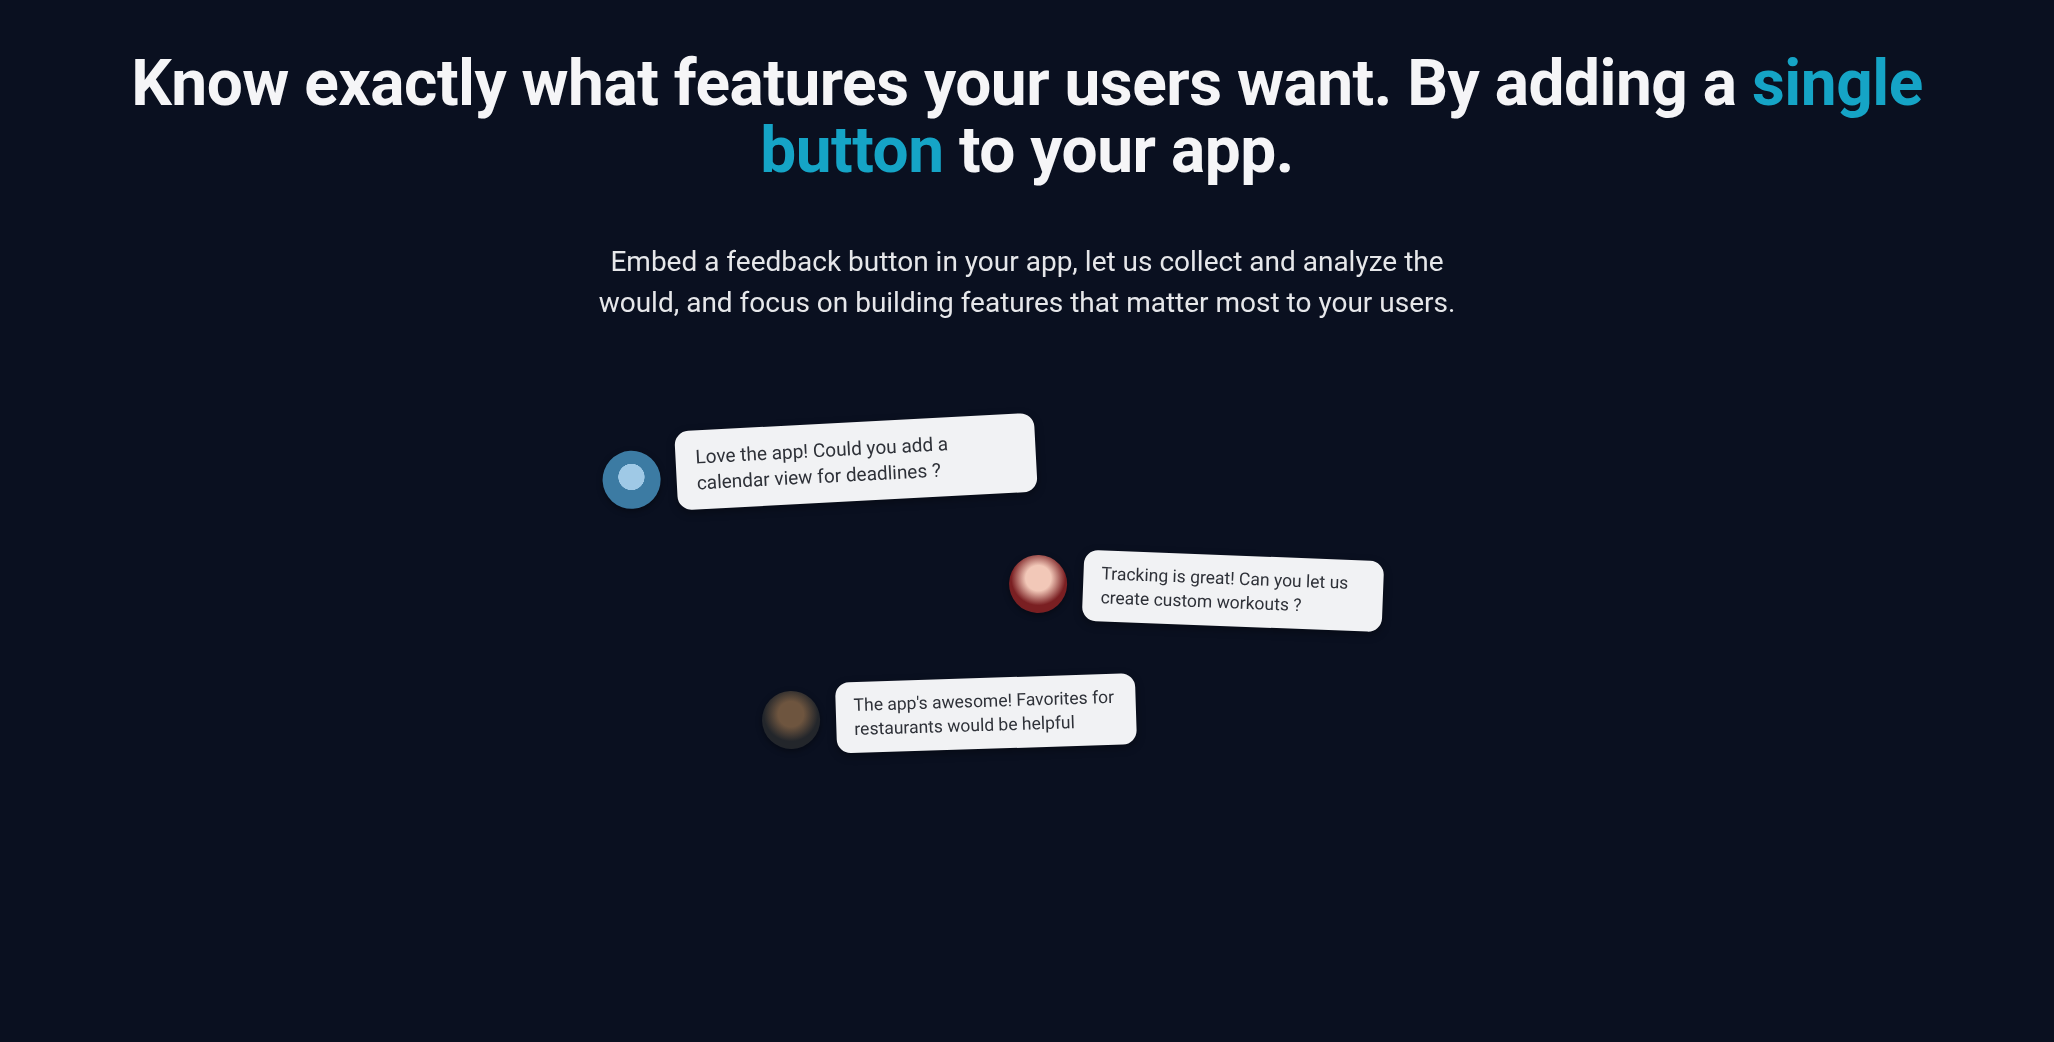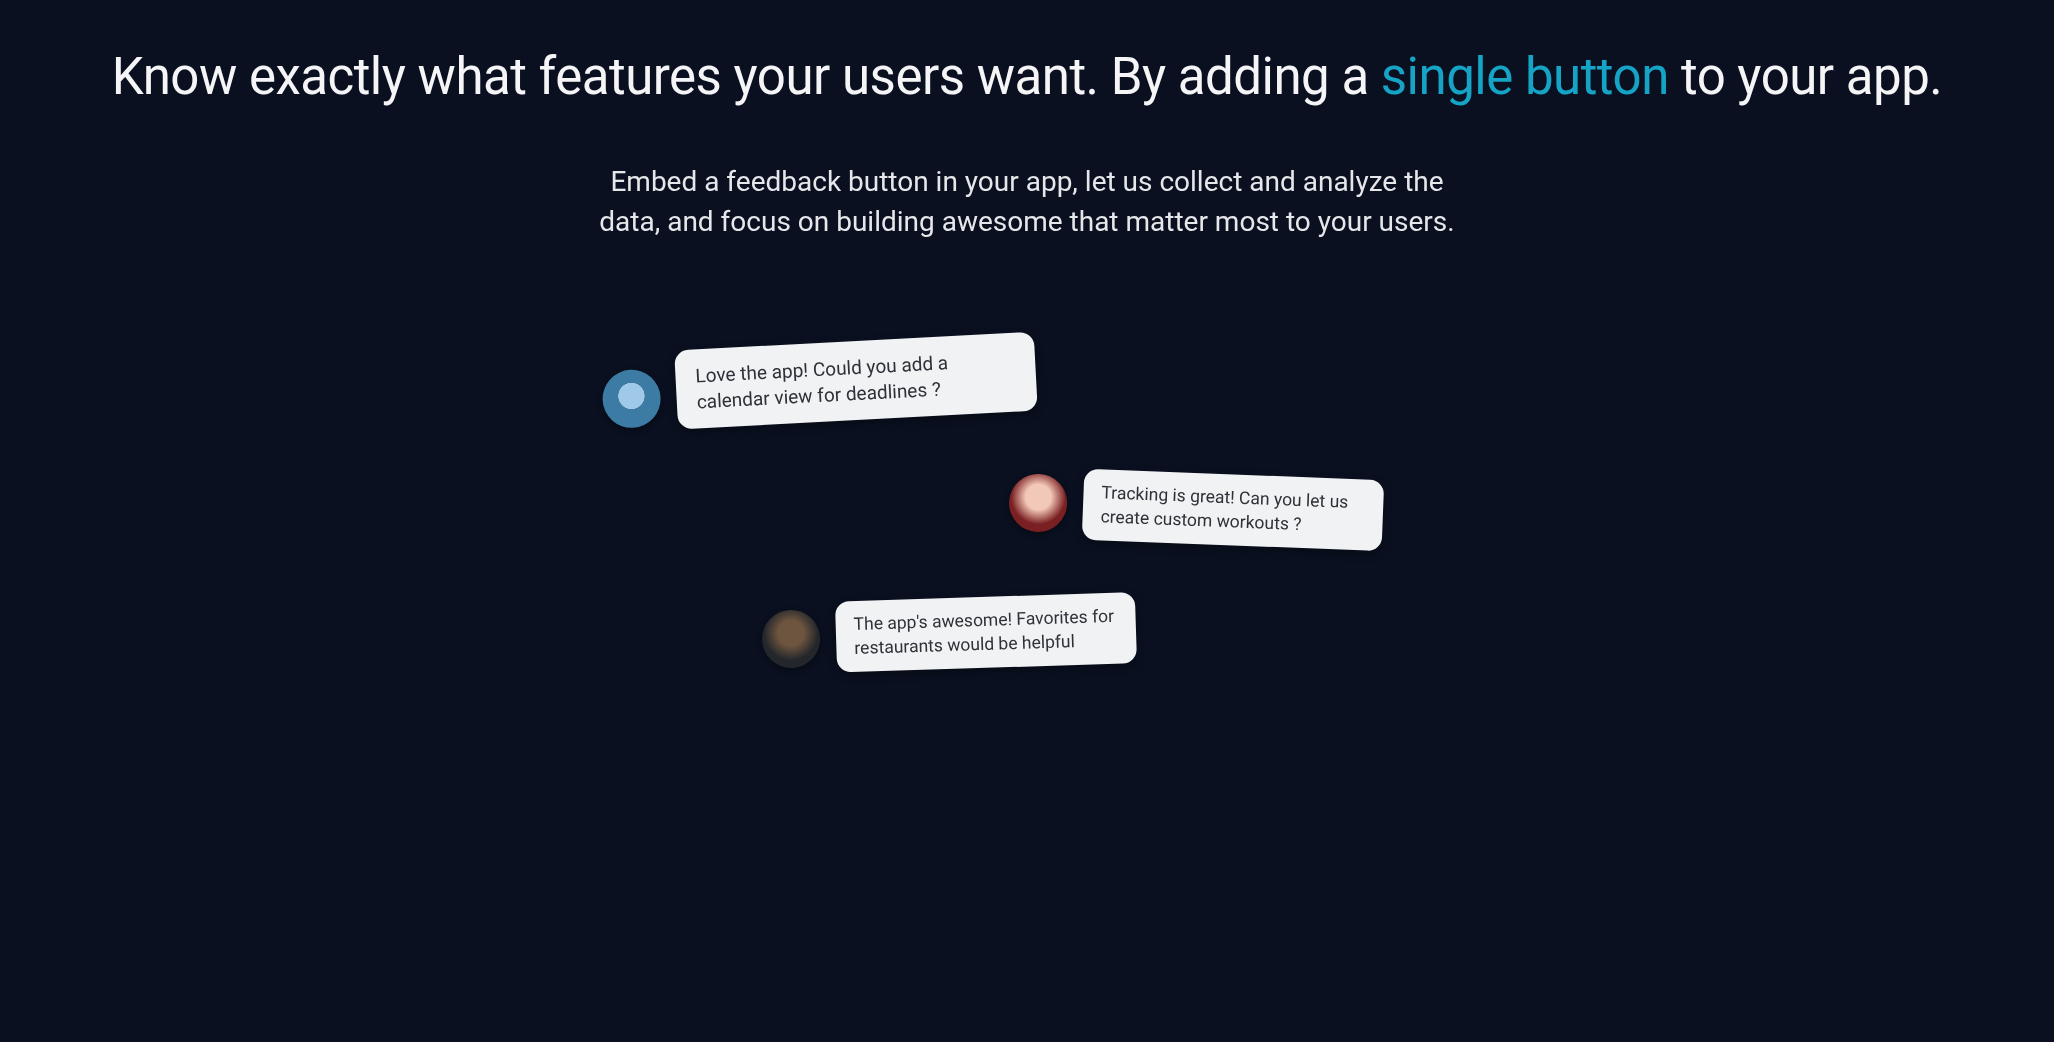--- a/index.html
+++ b/index.html
@@ -21,8 +21,8 @@
     padding: 0 40px;
   }
   .hero h1 {
-    font-size: 51px;
-    font-weight: 400;
+    font-size: 64px;
+    font-weight: 700;
     line-height: 1.05;
     letter-spacing: -0.5px;
   }

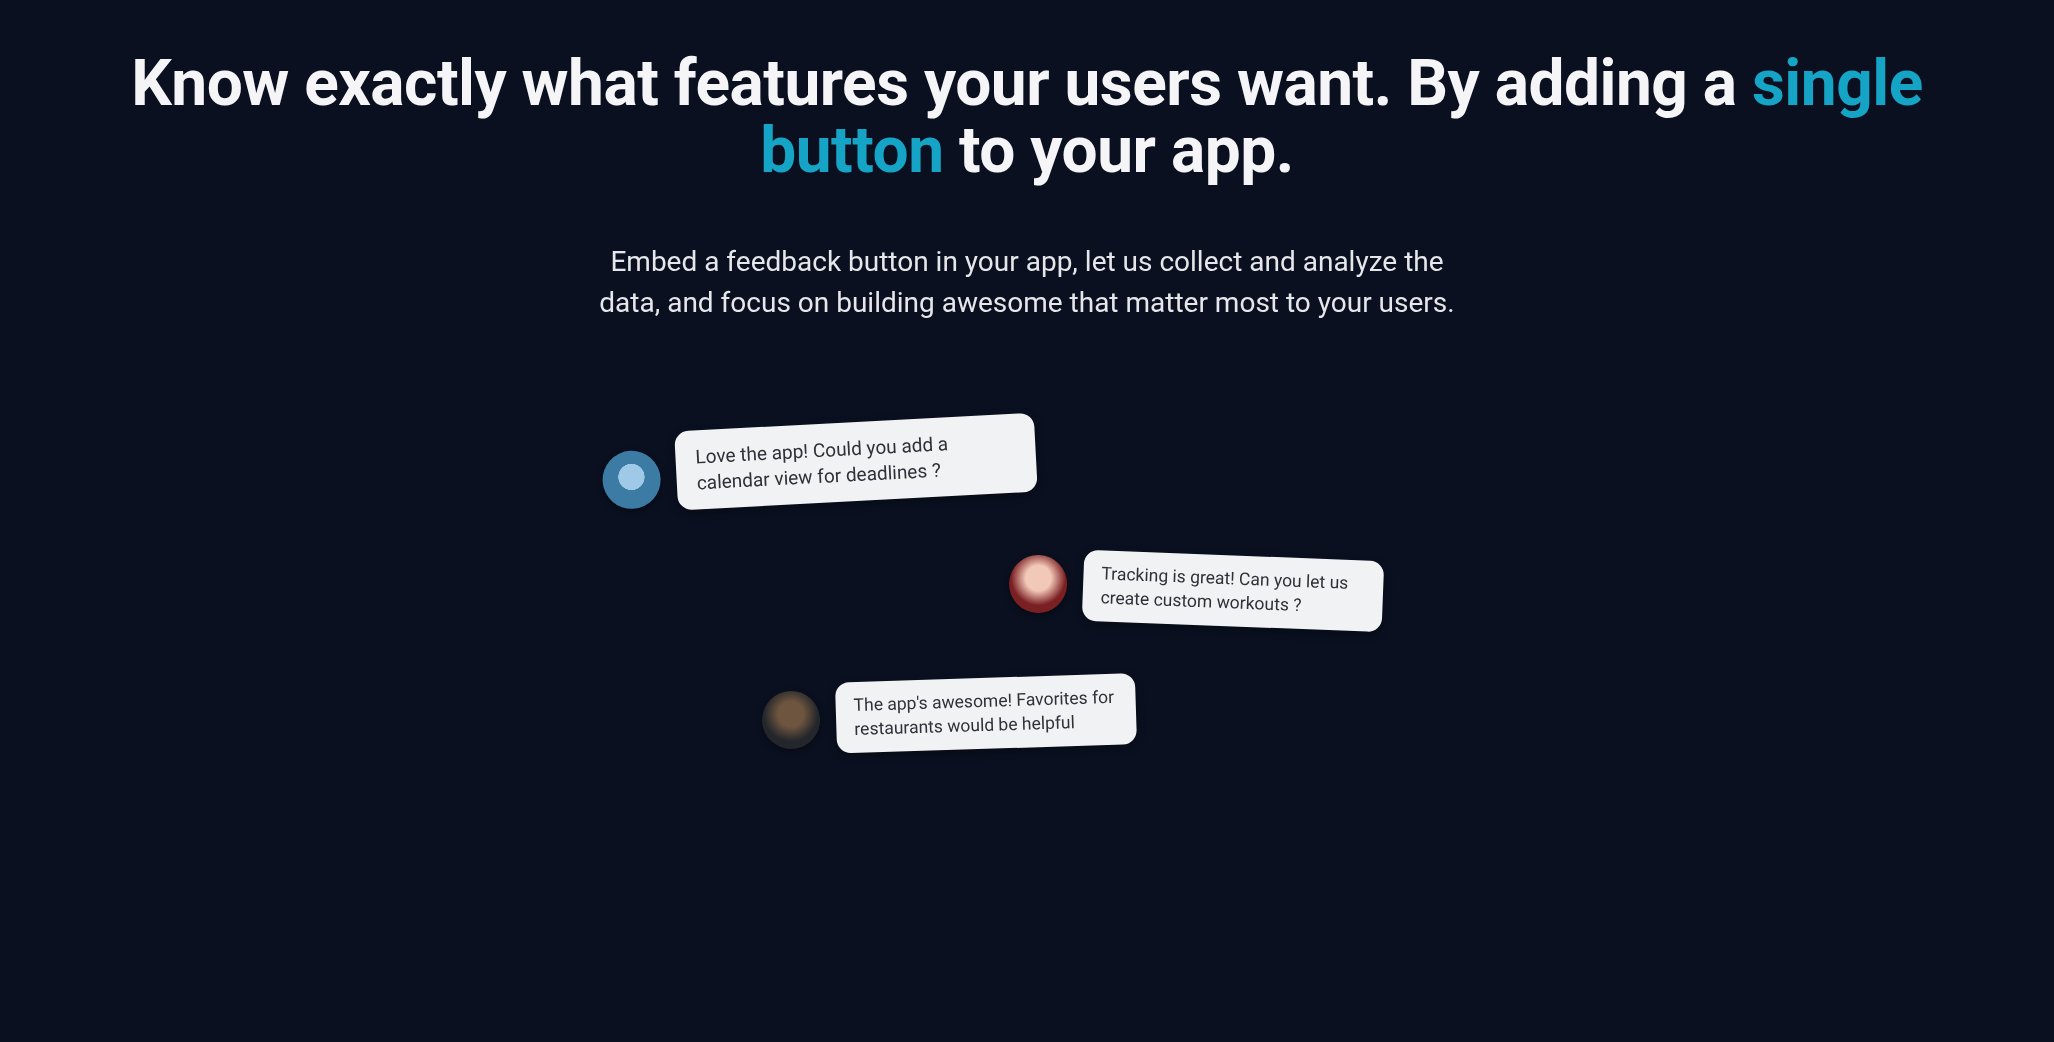--- a/index.html
+++ b/index.html
@@ -99,7 +99,7 @@
   <h1>
     <span>Know exactly what features your users want. By adding a </span><span class="accent">single button</span><span> to your app.</span>
   </h1>
-  <p class="subhead">Embed a feedback button in your app, let us collect and analyze the data, and focus on building awesome that matter most to your users.</p>
+  <p class="subhead">Embed a feedback button in your app, let us collect and analyze the would, and focus on building features that matter most to your users.</p>
 </section>
 
 <div class="cards">

